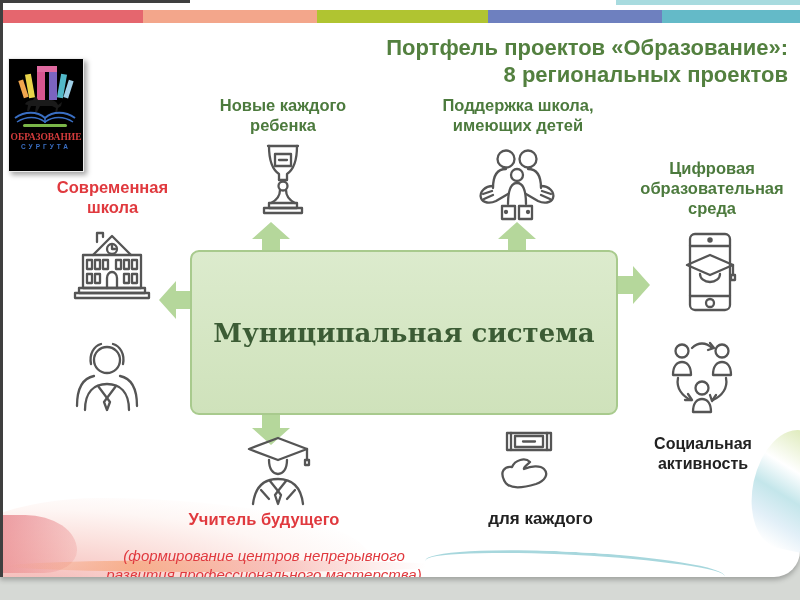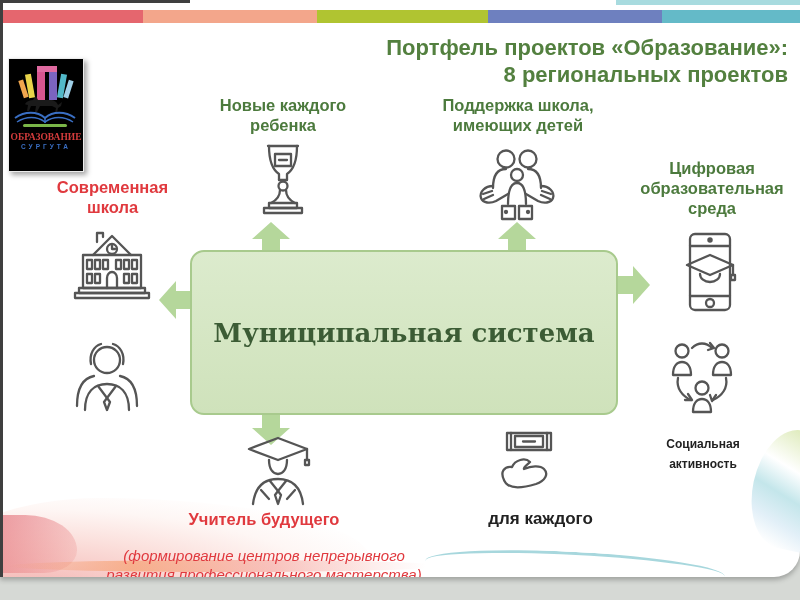--- a/index.html
+++ b/index.html
@@ -42,7 +42,7 @@
   .center-box{
     position:absolute;left:190px;top:250px;width:428px;height:165px;box-sizing:border-box;
     background:linear-gradient(#dcebcd,#cfe2bb);
-    border:2px solid #a8ca8d;border-radius:14px;
+    border:2px solid #a8ca8d;border-radius:9px;
     display:flex;flex-direction:column;justify-content:center;text-align:center;
     font-family:"DejaVu Serif",serif;font-weight:bold;font-size:26px;line-height:34px;
     color:#3c5c35;z-index:2;

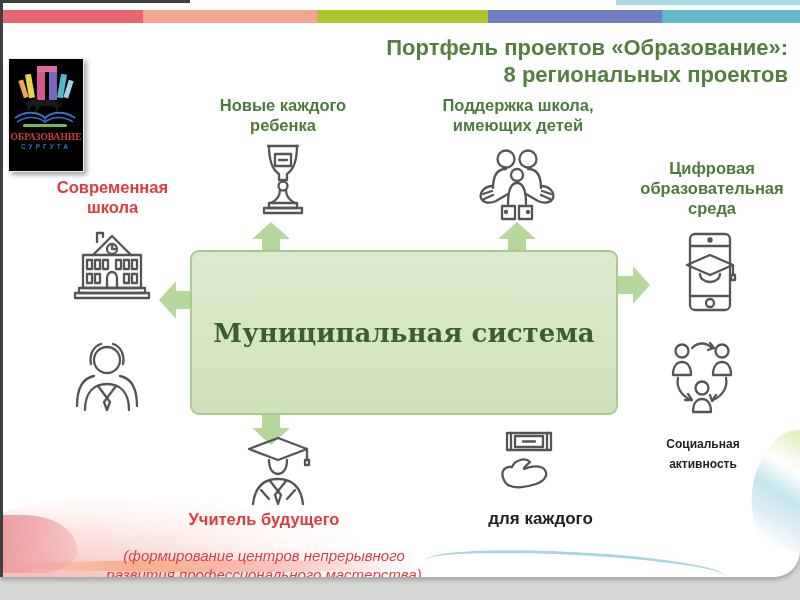--- a/index.html
+++ b/index.html
@@ -68,7 +68,7 @@
   .lbl-teacher{left:64px;top:509px;width:400px}
   .lbl-teacher .sub{font-size:15px;font-style:italic;font-weight:normal;line-height:19px;margin-top:17px}
   .lbl-newopp{left:438px;top:509px;width:205px;font-size:17px}
-  .lbl-social{left:612px;top:434px;width:182px;font-size:12px}
+  .lbl-social{left:612px;top:434px;width:182px;font-size:16px}
   
   .icon{position:absolute;z-index:2}
   .icon svg{stroke:#555;fill:none;stroke-width:2.3;stroke-linecap:round;stroke-linejoin:round}

